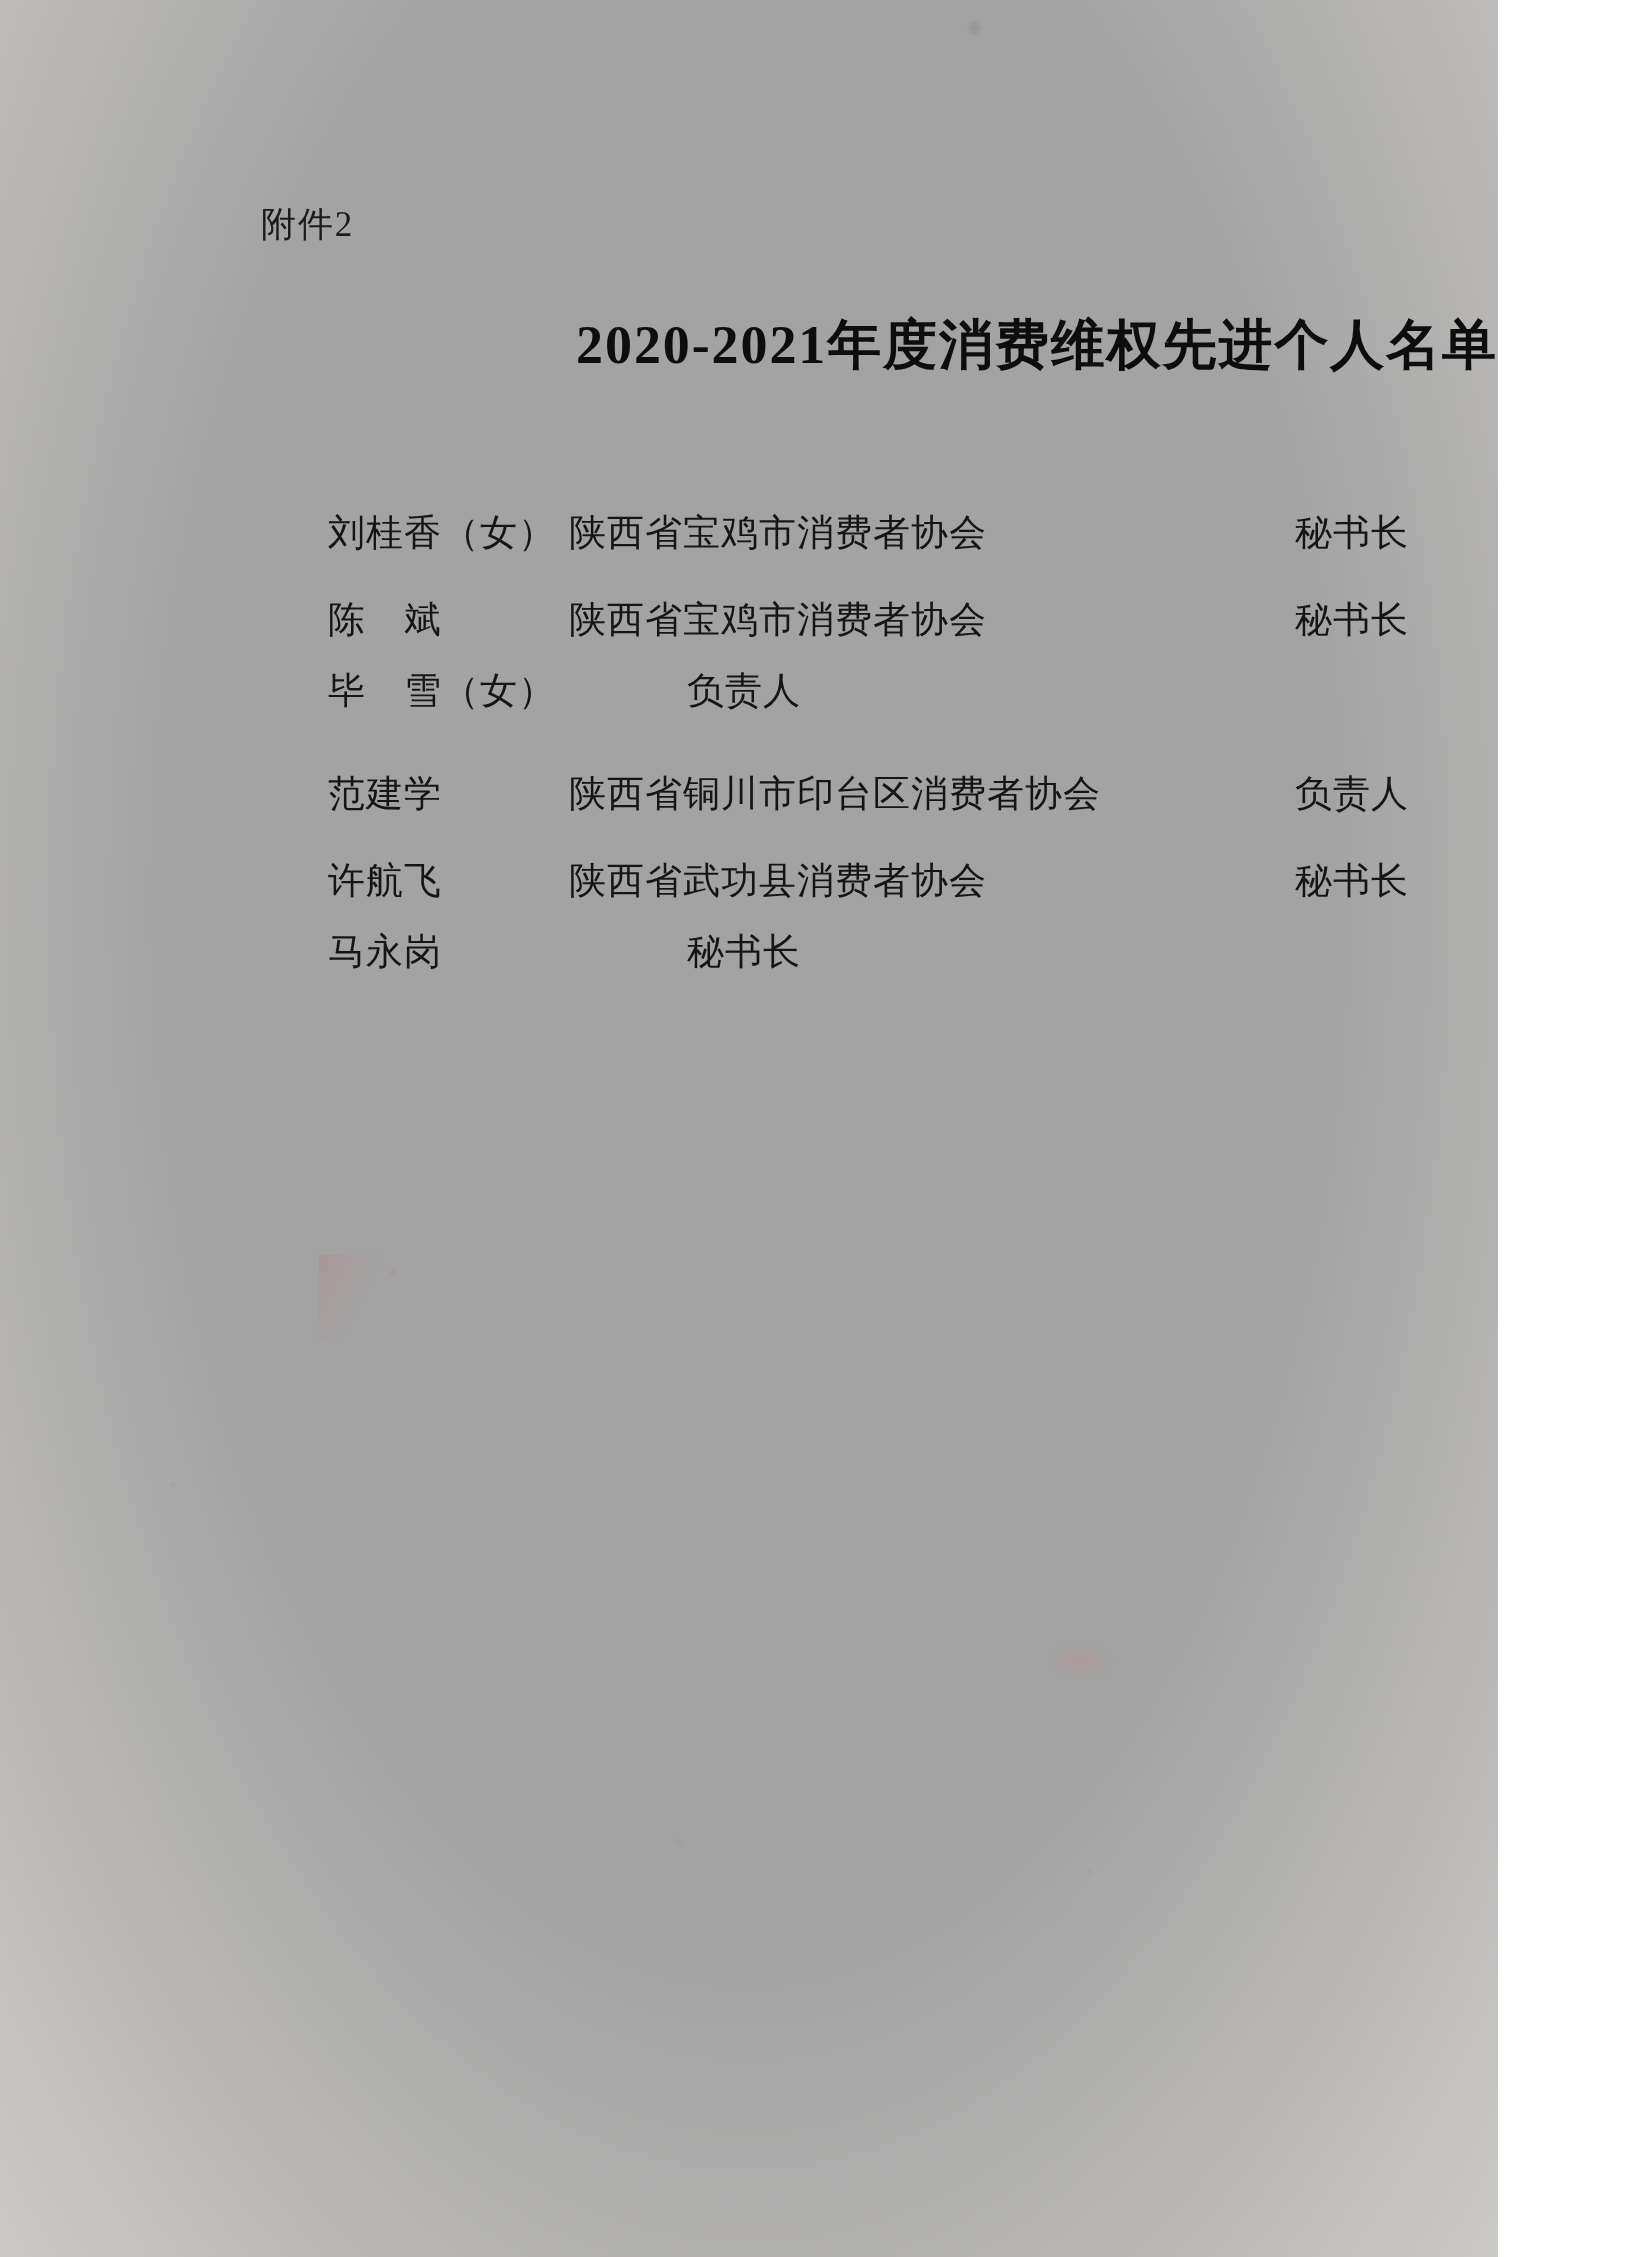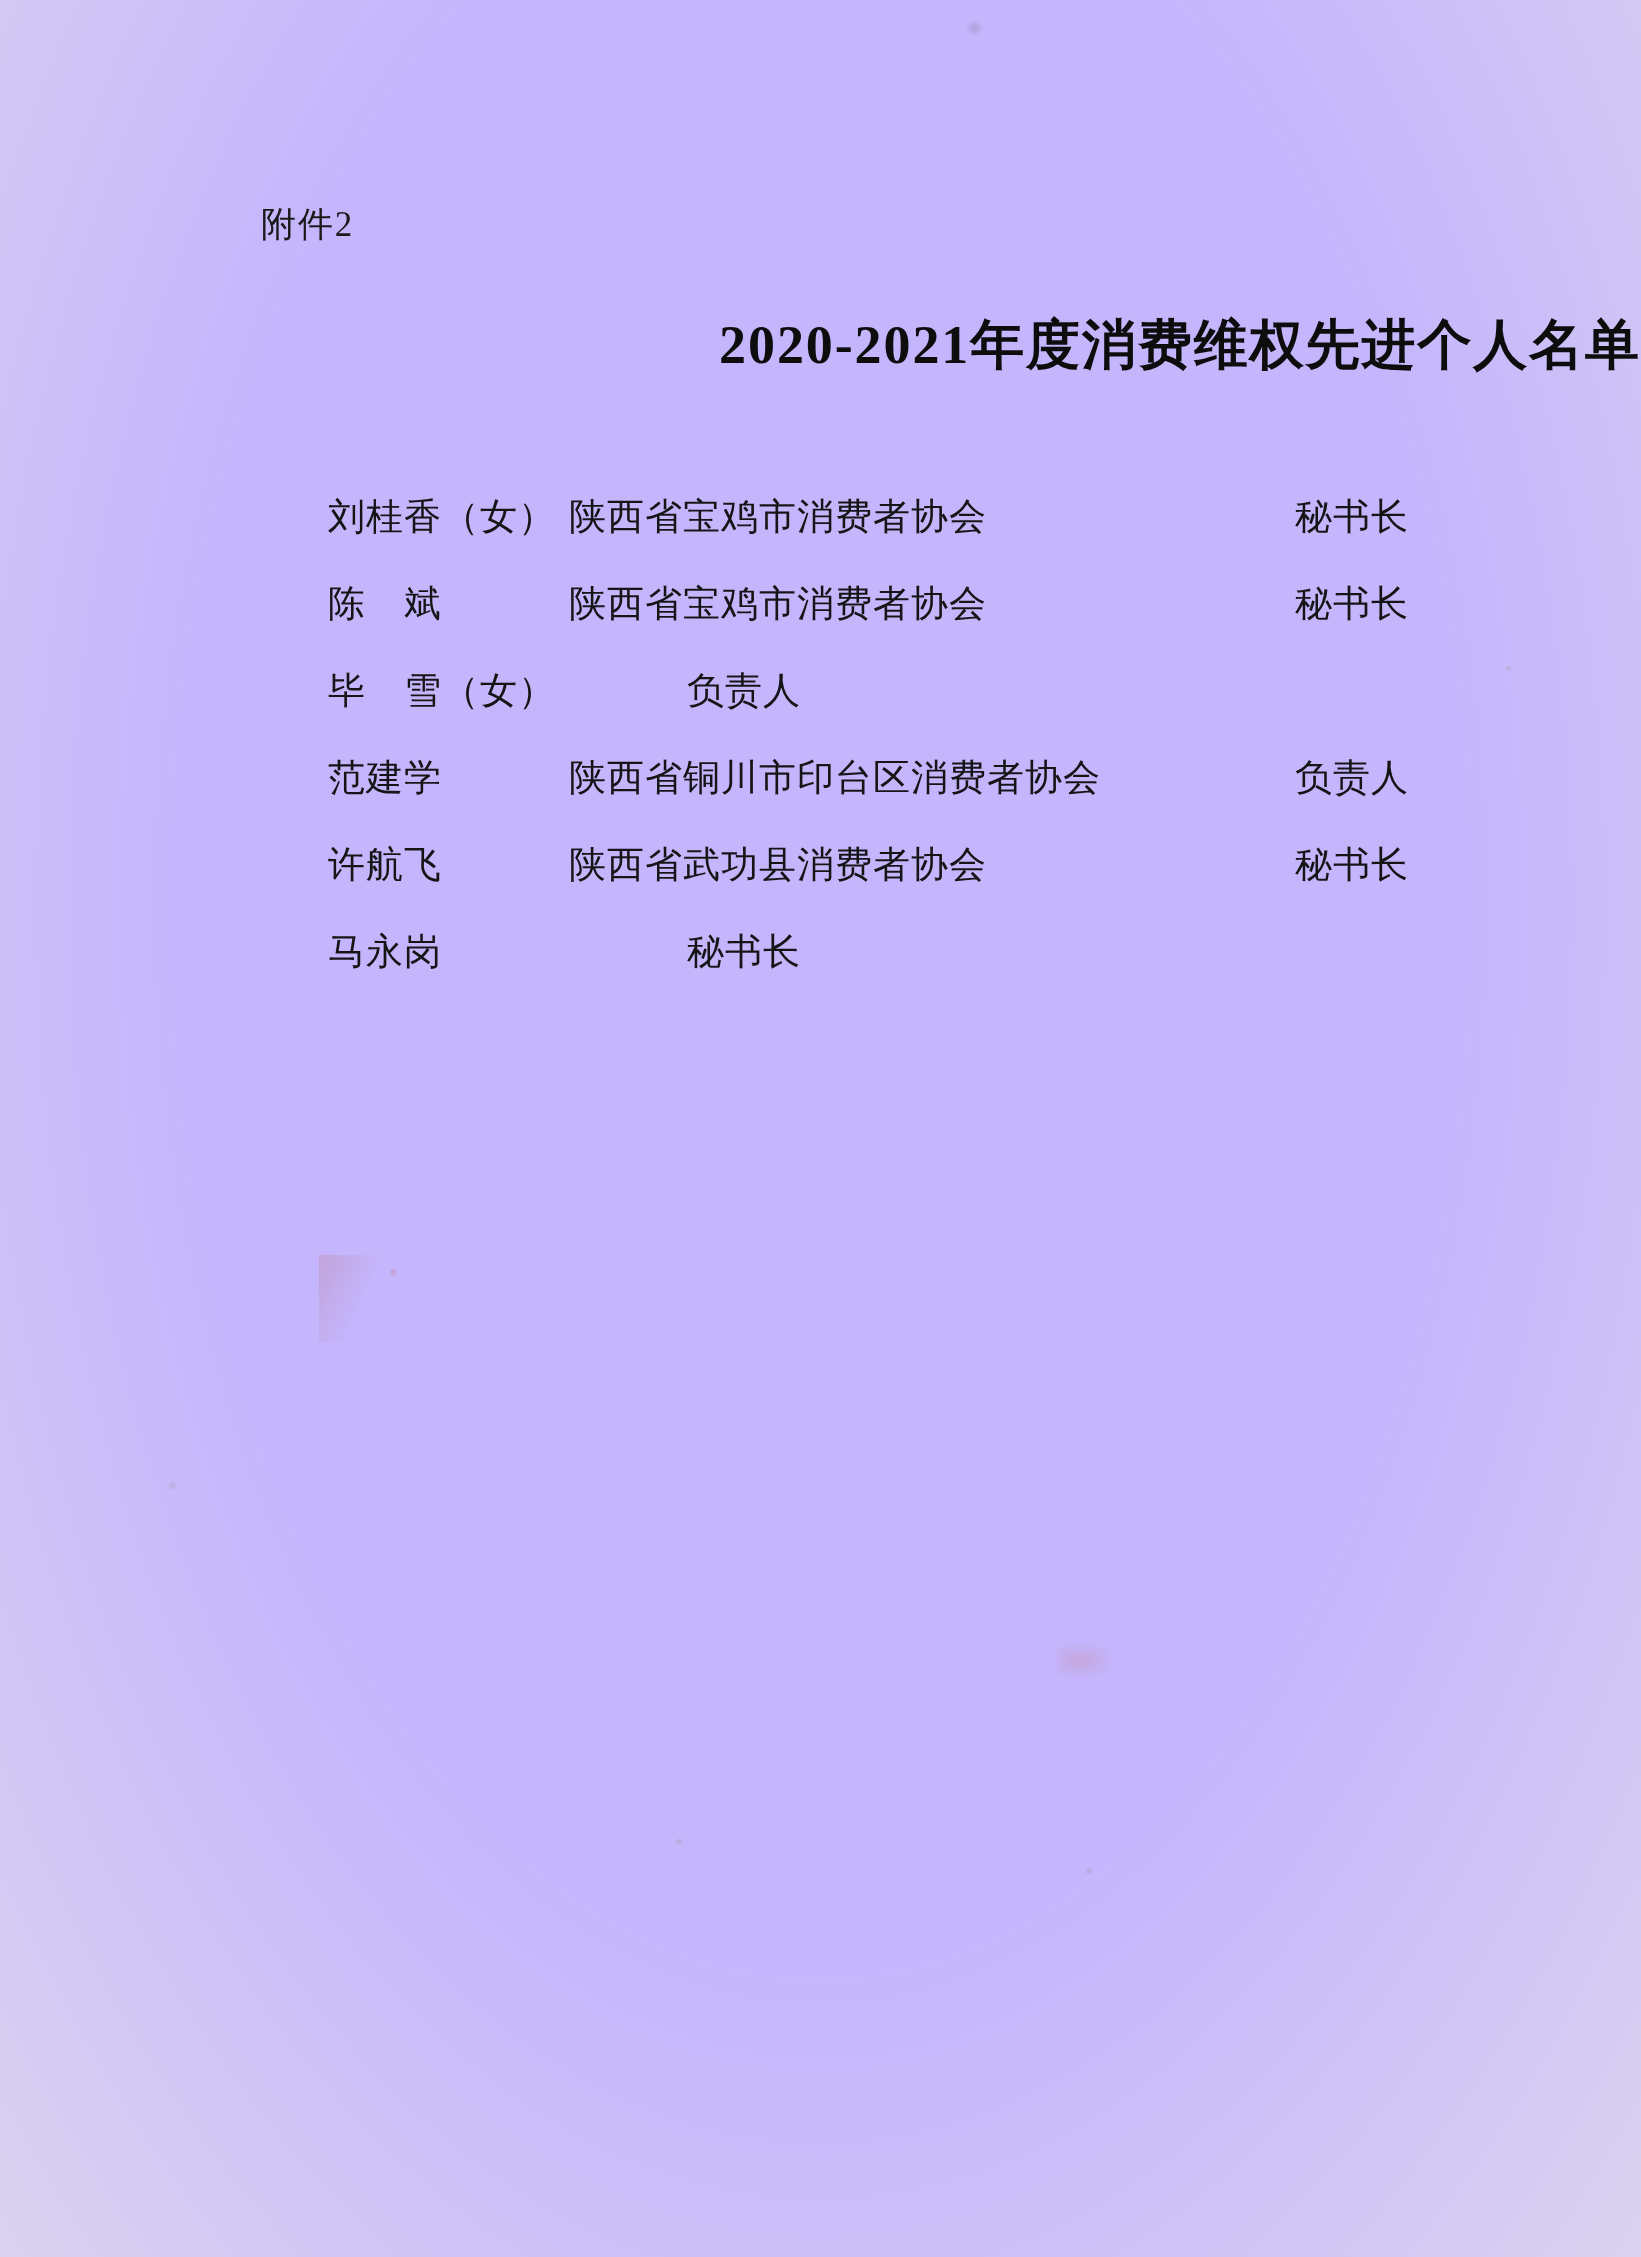--- a/index.html
+++ b/index.html
@@ -13,9 +13,9 @@
   }
   .page {
     position: relative;
-    width: 1641px;
+    width: 1498px;
     height: 2257px;
-    background: #c4b5fd;
+    background: #a3a3a3;
     overflow: hidden;
   }
   

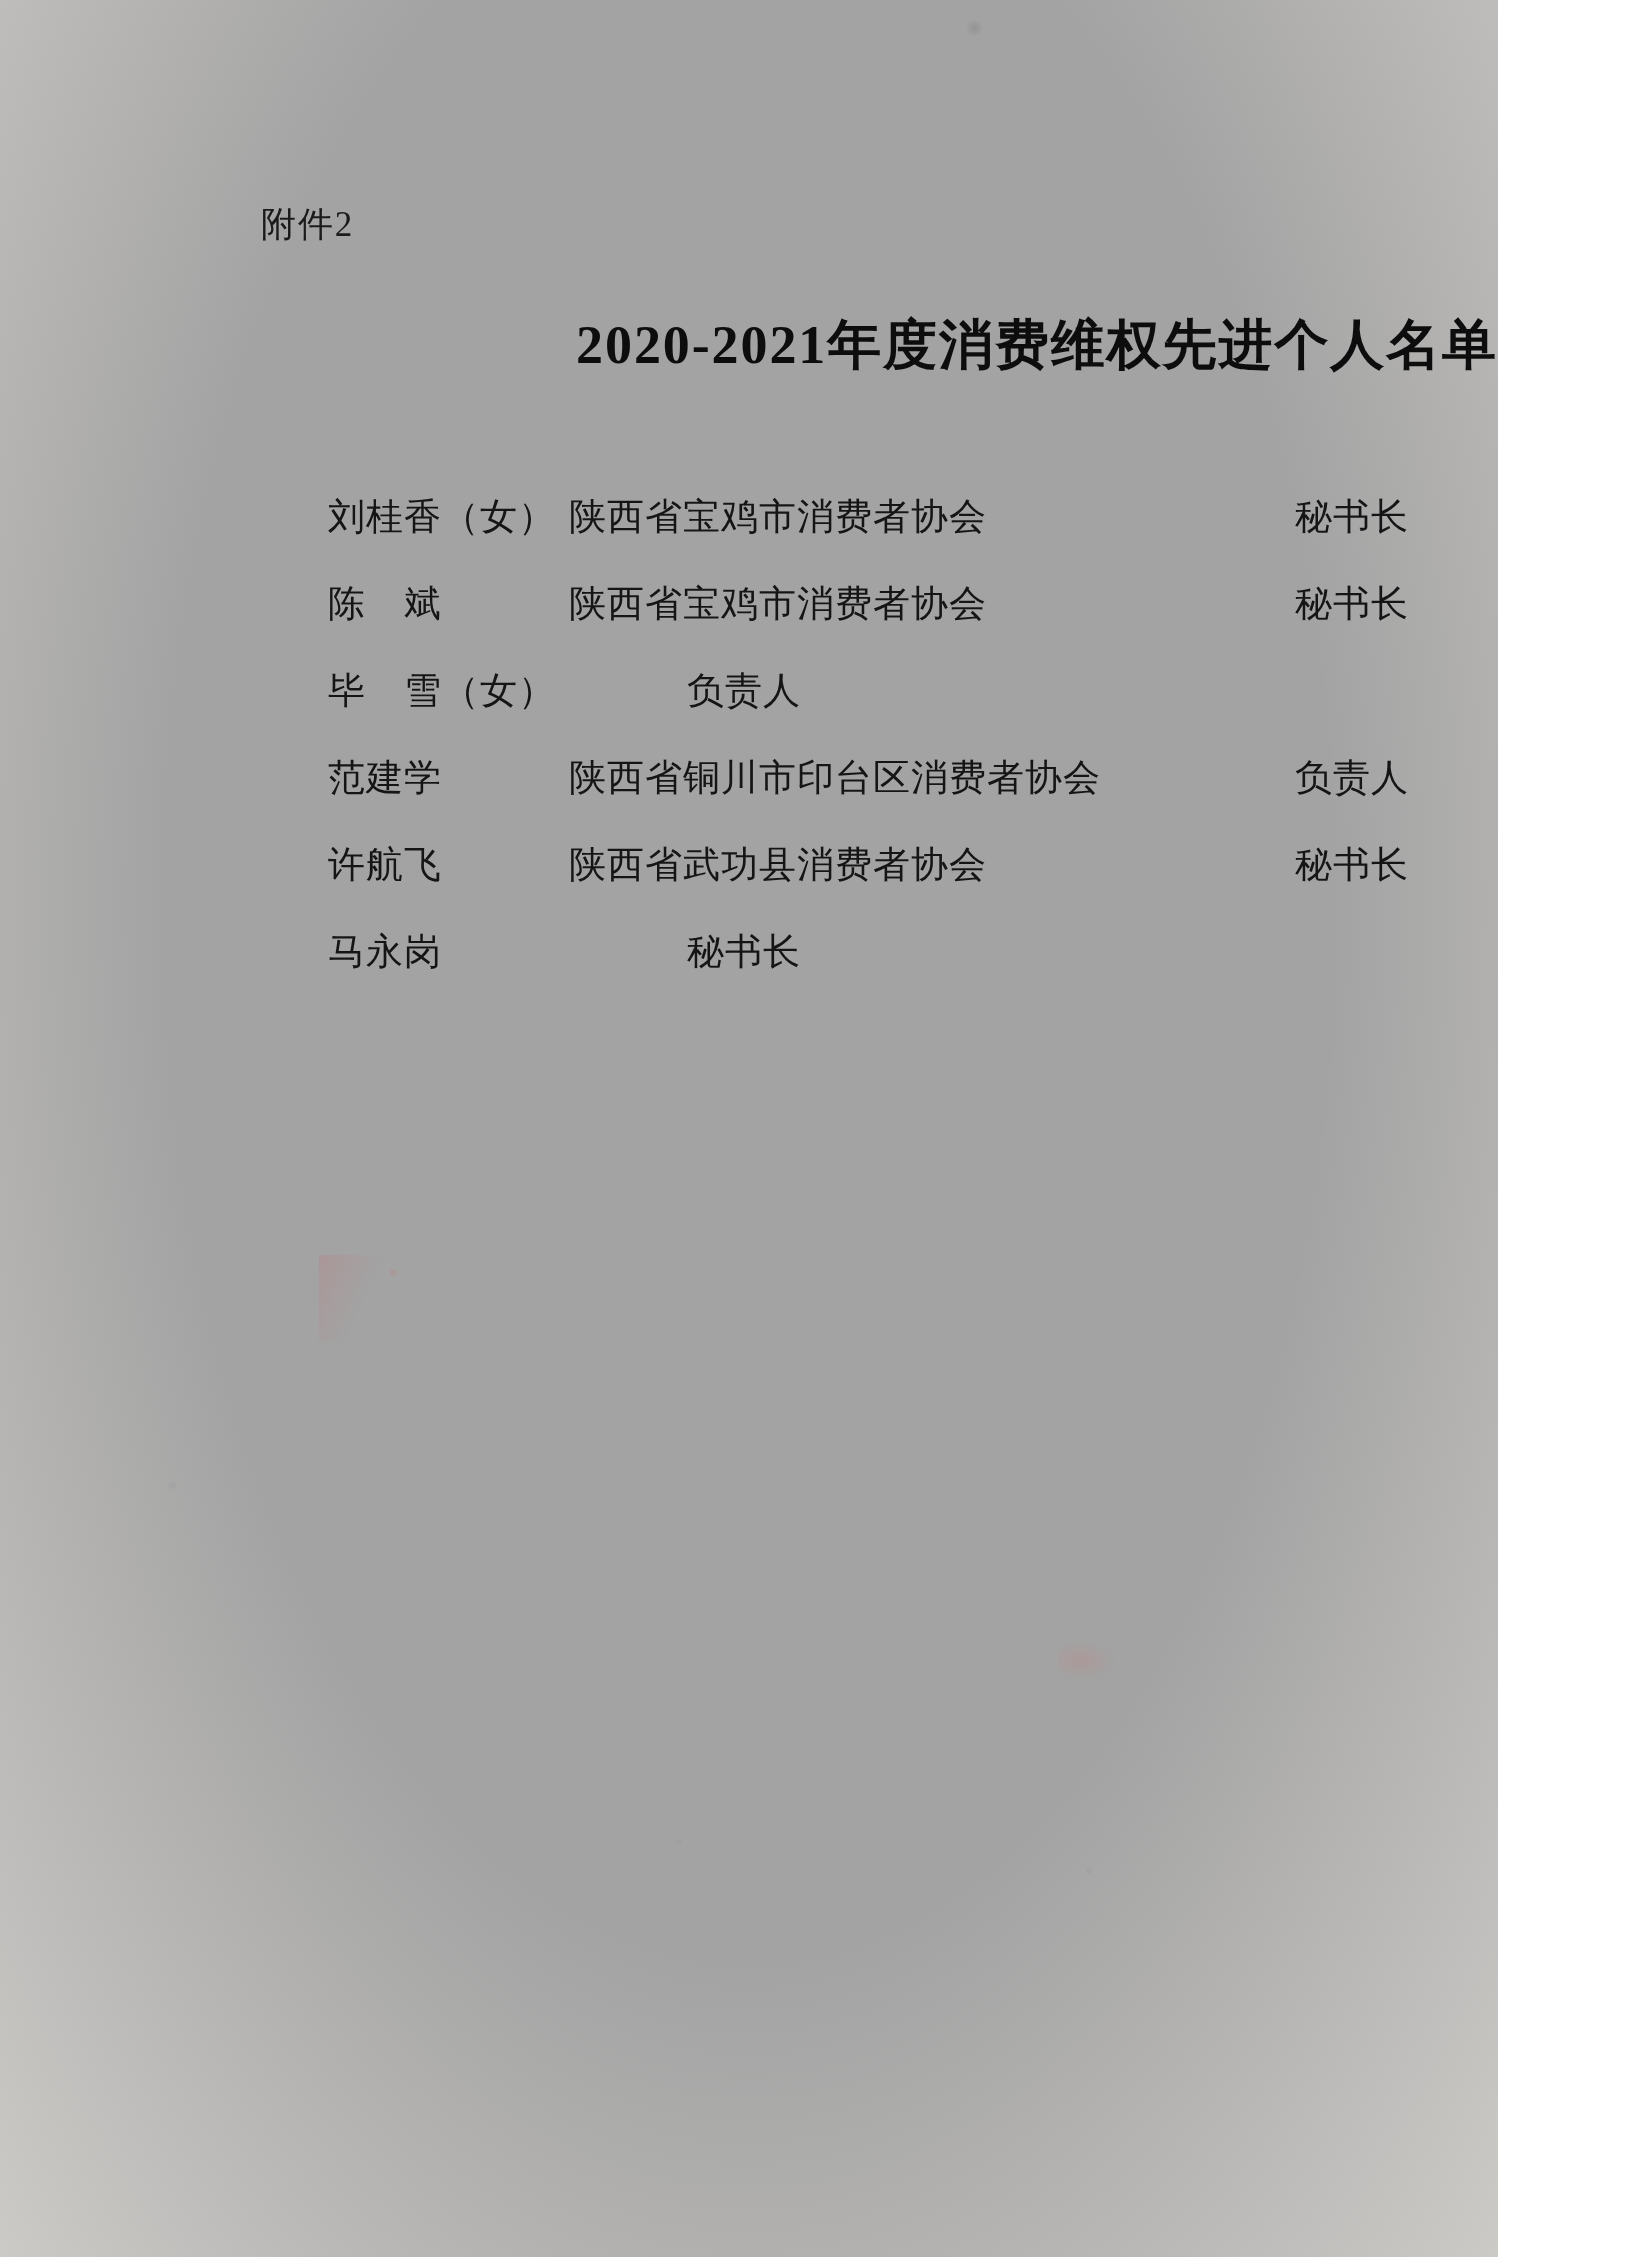--- a/index.html
+++ b/index.html
@@ -69,6 +69,7 @@
   .col-org {
     flex: 1 1 auto;
     white-space: pre;
+    margin-top: 16px;
   }
   .col-title {
     width: 232px;

